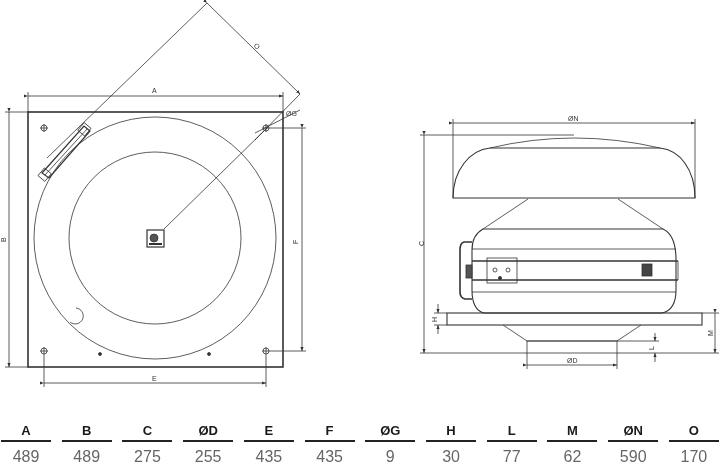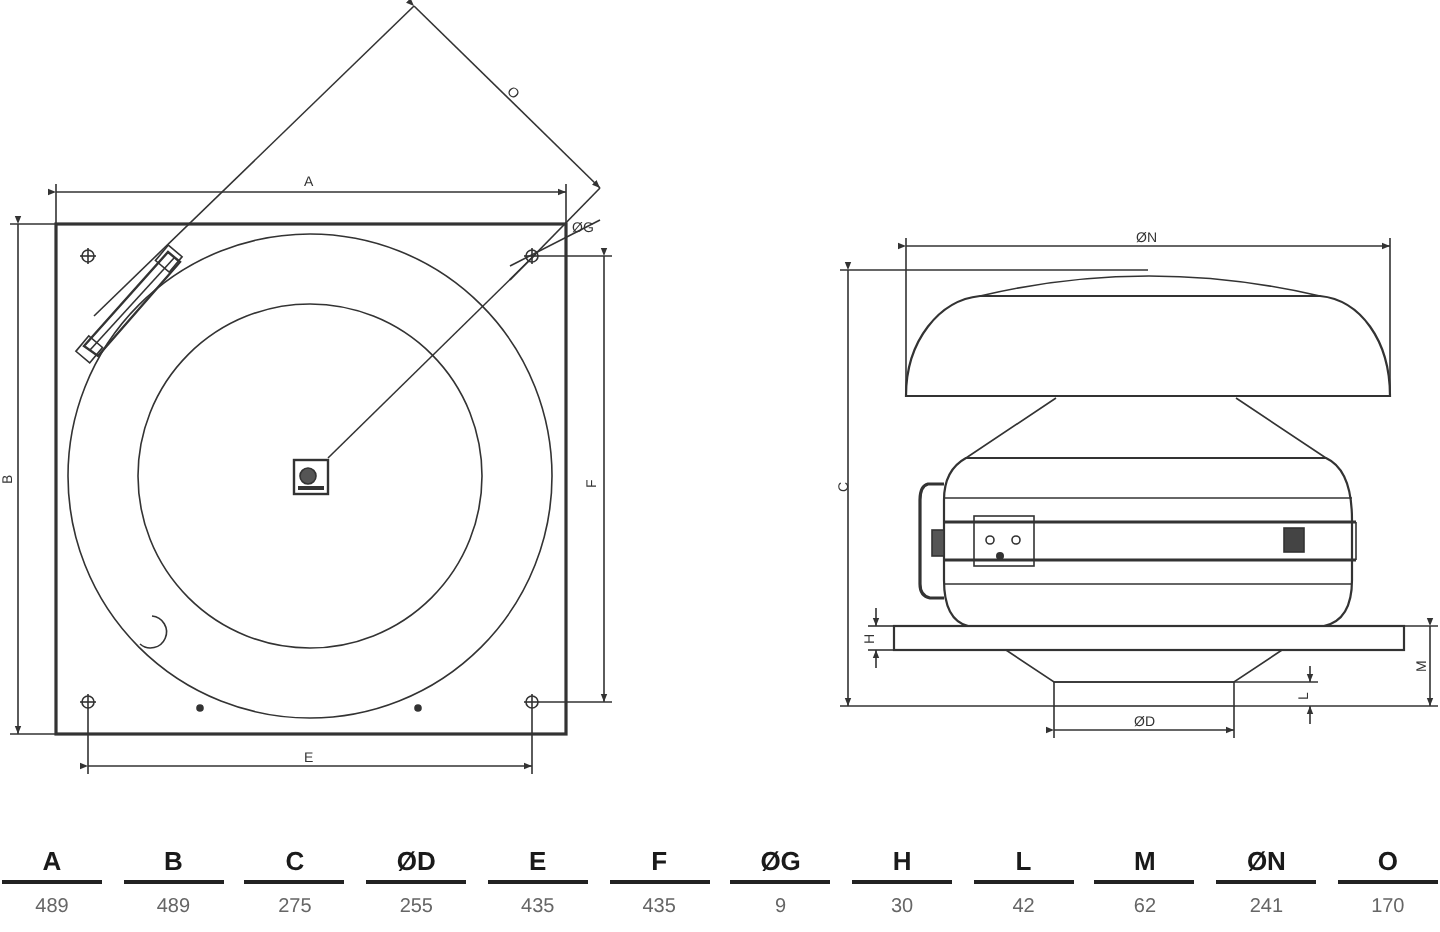--- a/index.html
+++ b/index.html
@@ -9,7 +9,7 @@
   .col { width:50px; display:flex; flex-direction:column; align-items:center; }
   .hdr { font-weight:bold; font-size:13px; color:#1a1a1a; height:17px; line-height:17px; }
   .rule { width:50px; border-top:2px solid #222; margin-top:1px; }
-  .val { font-size:10px; color:#666; margin-top:6px; }
+  .val { font-size:16px; color:#666; margin-top:6px; }
 </style>
 </head>
 <body>

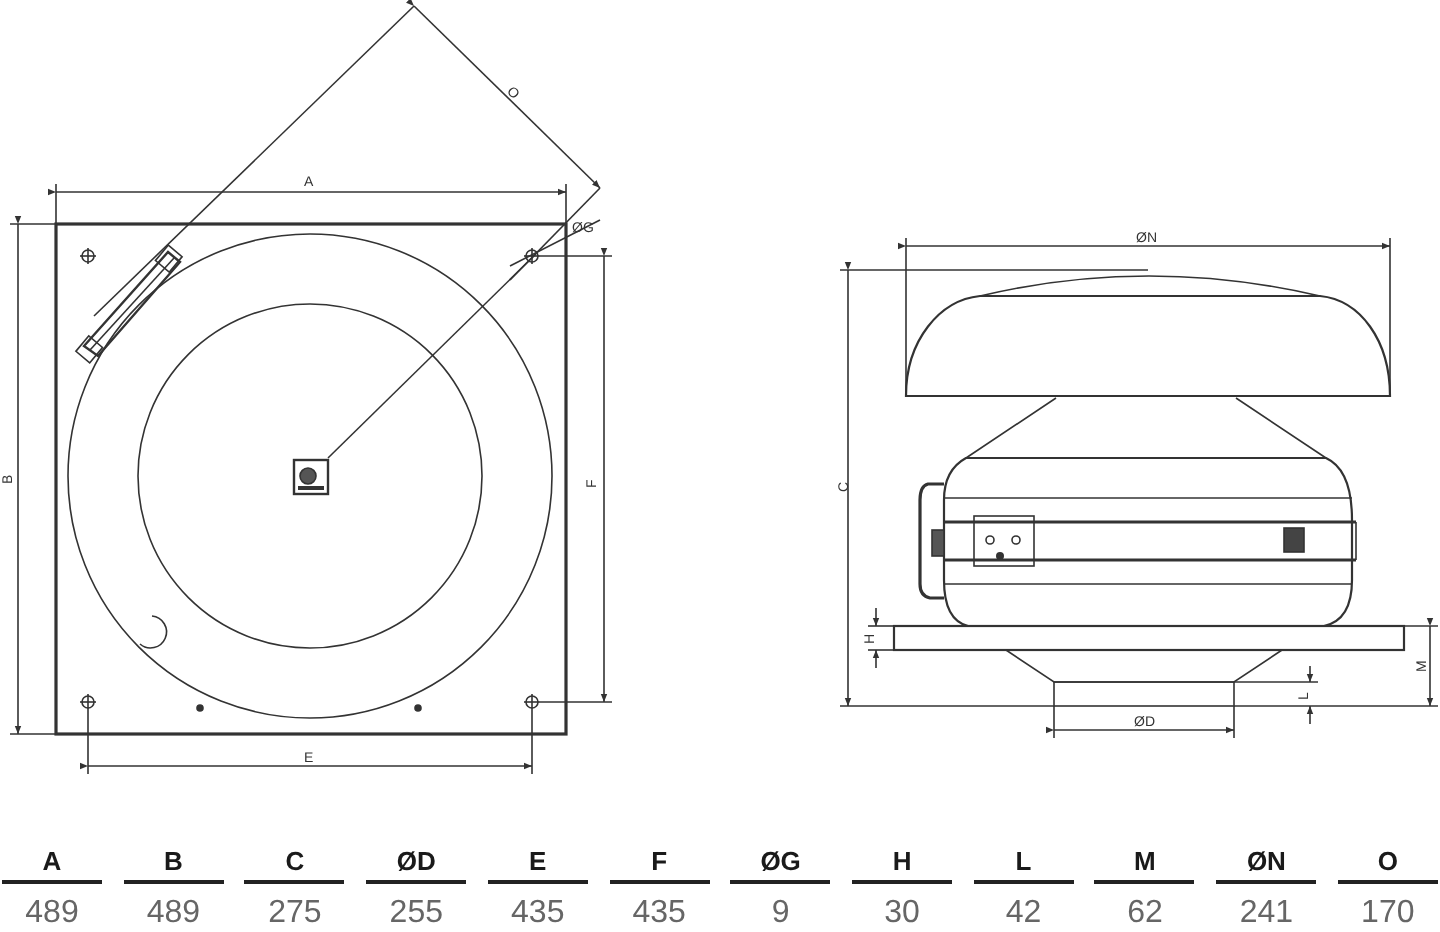--- a/index.html
+++ b/index.html
@@ -204,7 +204,7 @@
   <div class="col">
       <div class="hdr">L</div>
       <div class="rule"></div>
-      <div class="val">42</div>
+      <div class="val">77</div>
     </div>
   <div class="col">
       <div class="hdr">M</div>

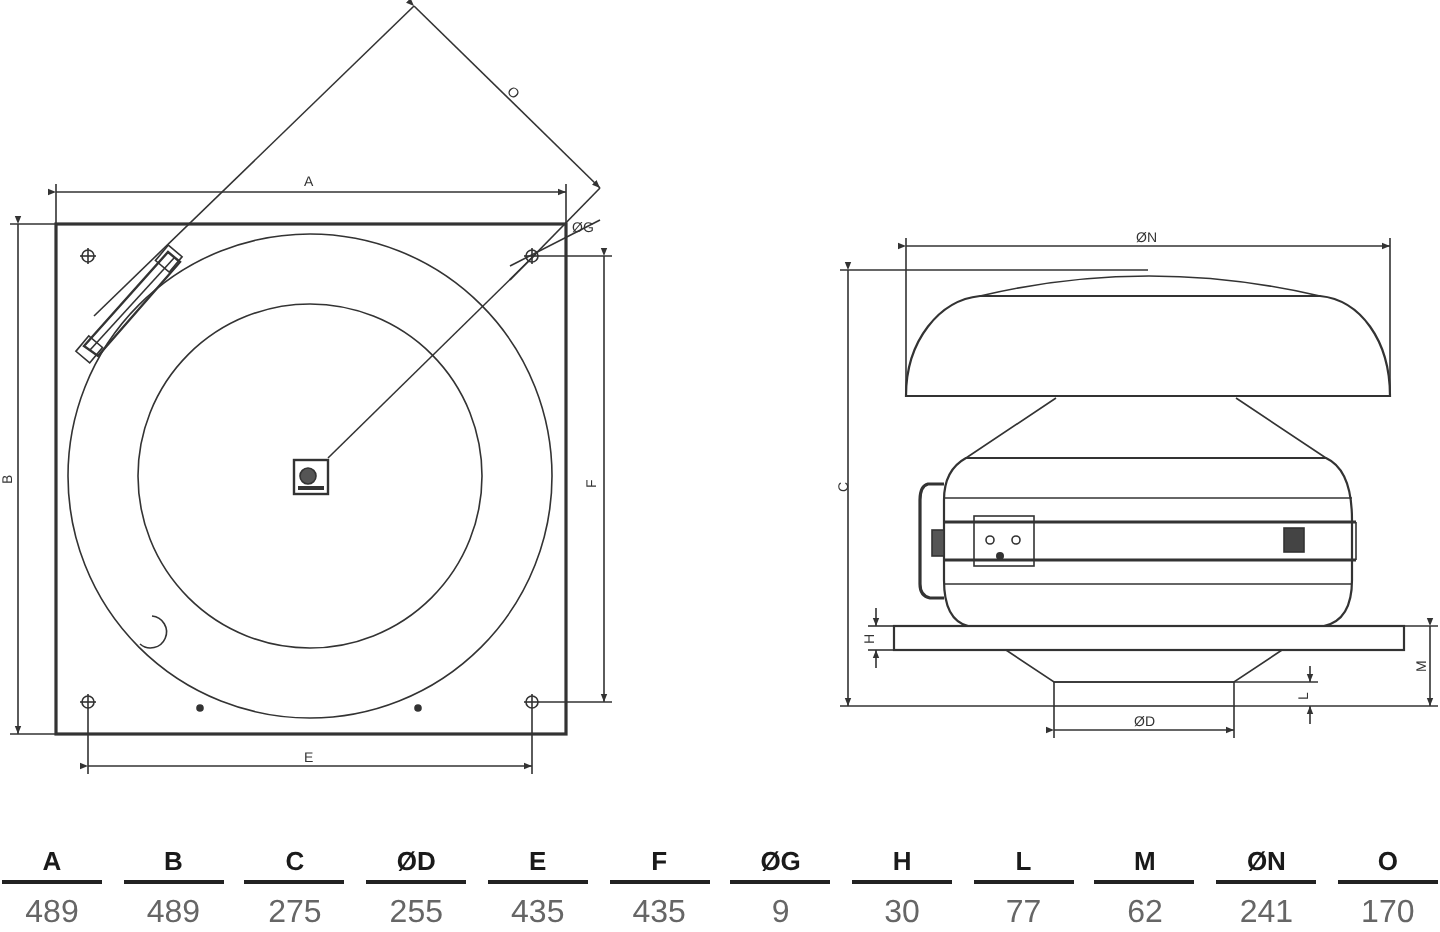--- a/index.html
+++ b/index.html
@@ -214,7 +214,7 @@
   <div class="col">
       <div class="hdr">ØN</div>
       <div class="rule"></div>
-      <div class="val">241</div>
+      <div class="val">590</div>
     </div>
   <div class="col">
       <div class="hdr">O</div>

